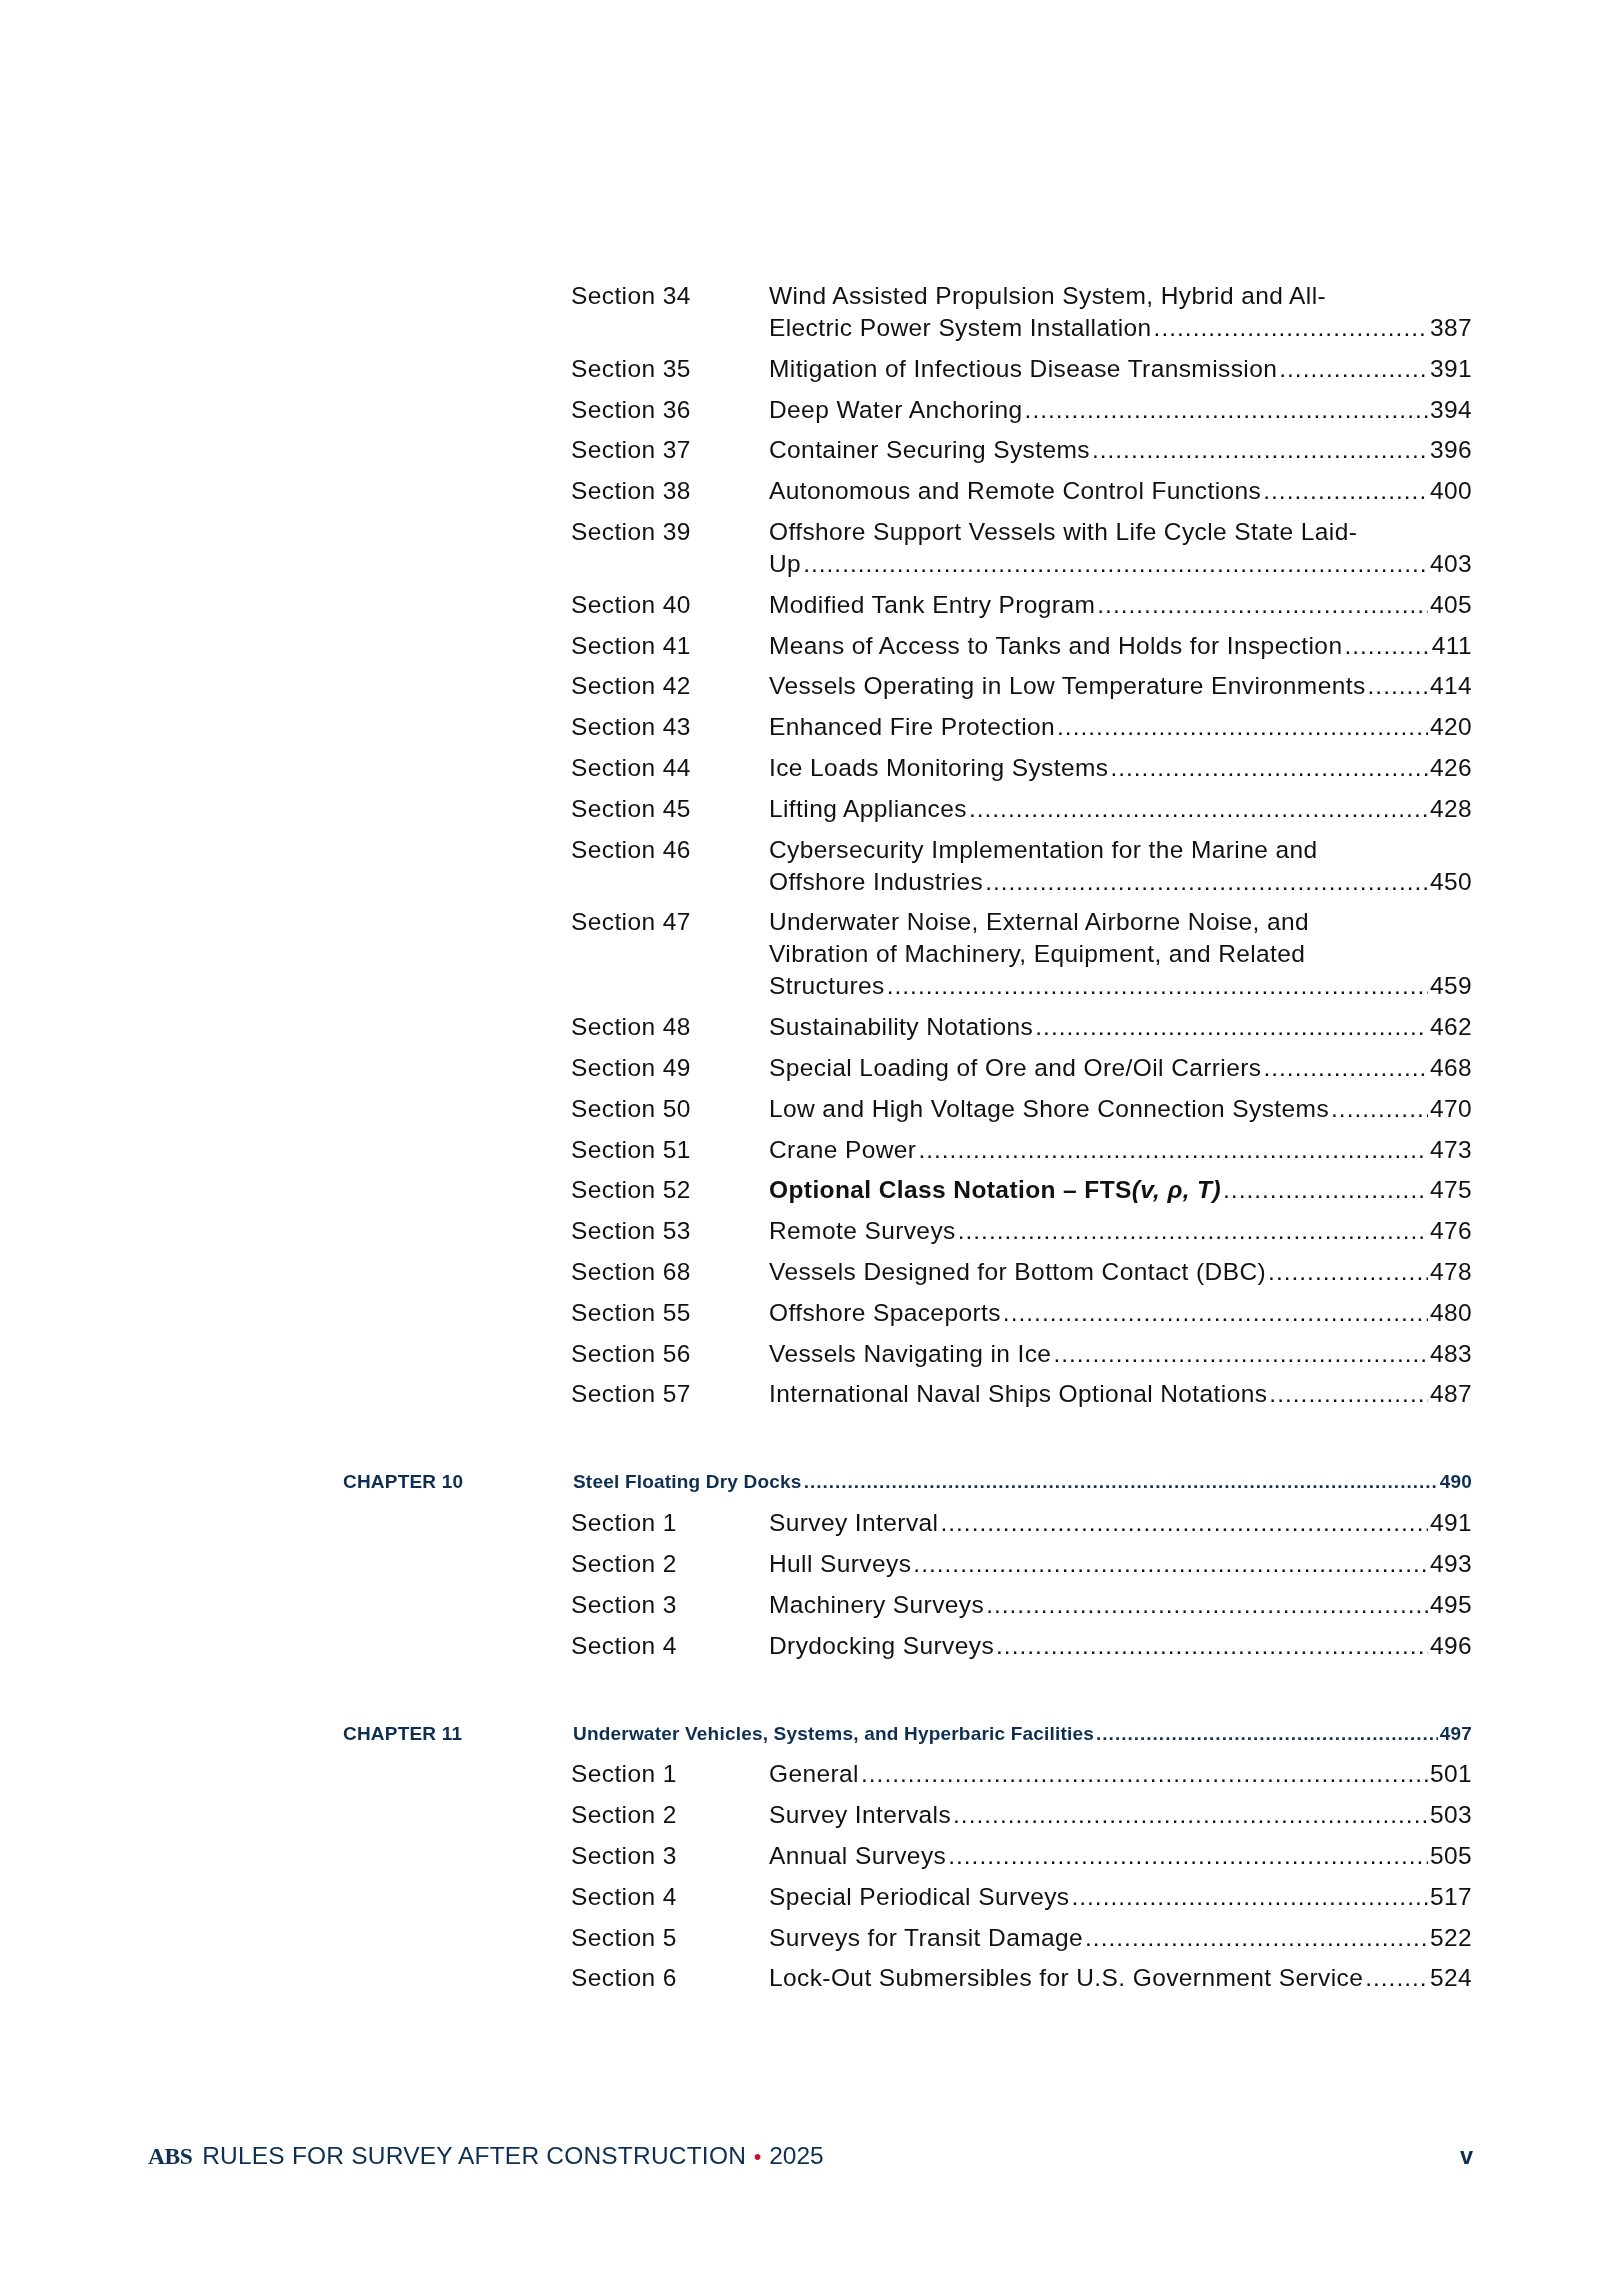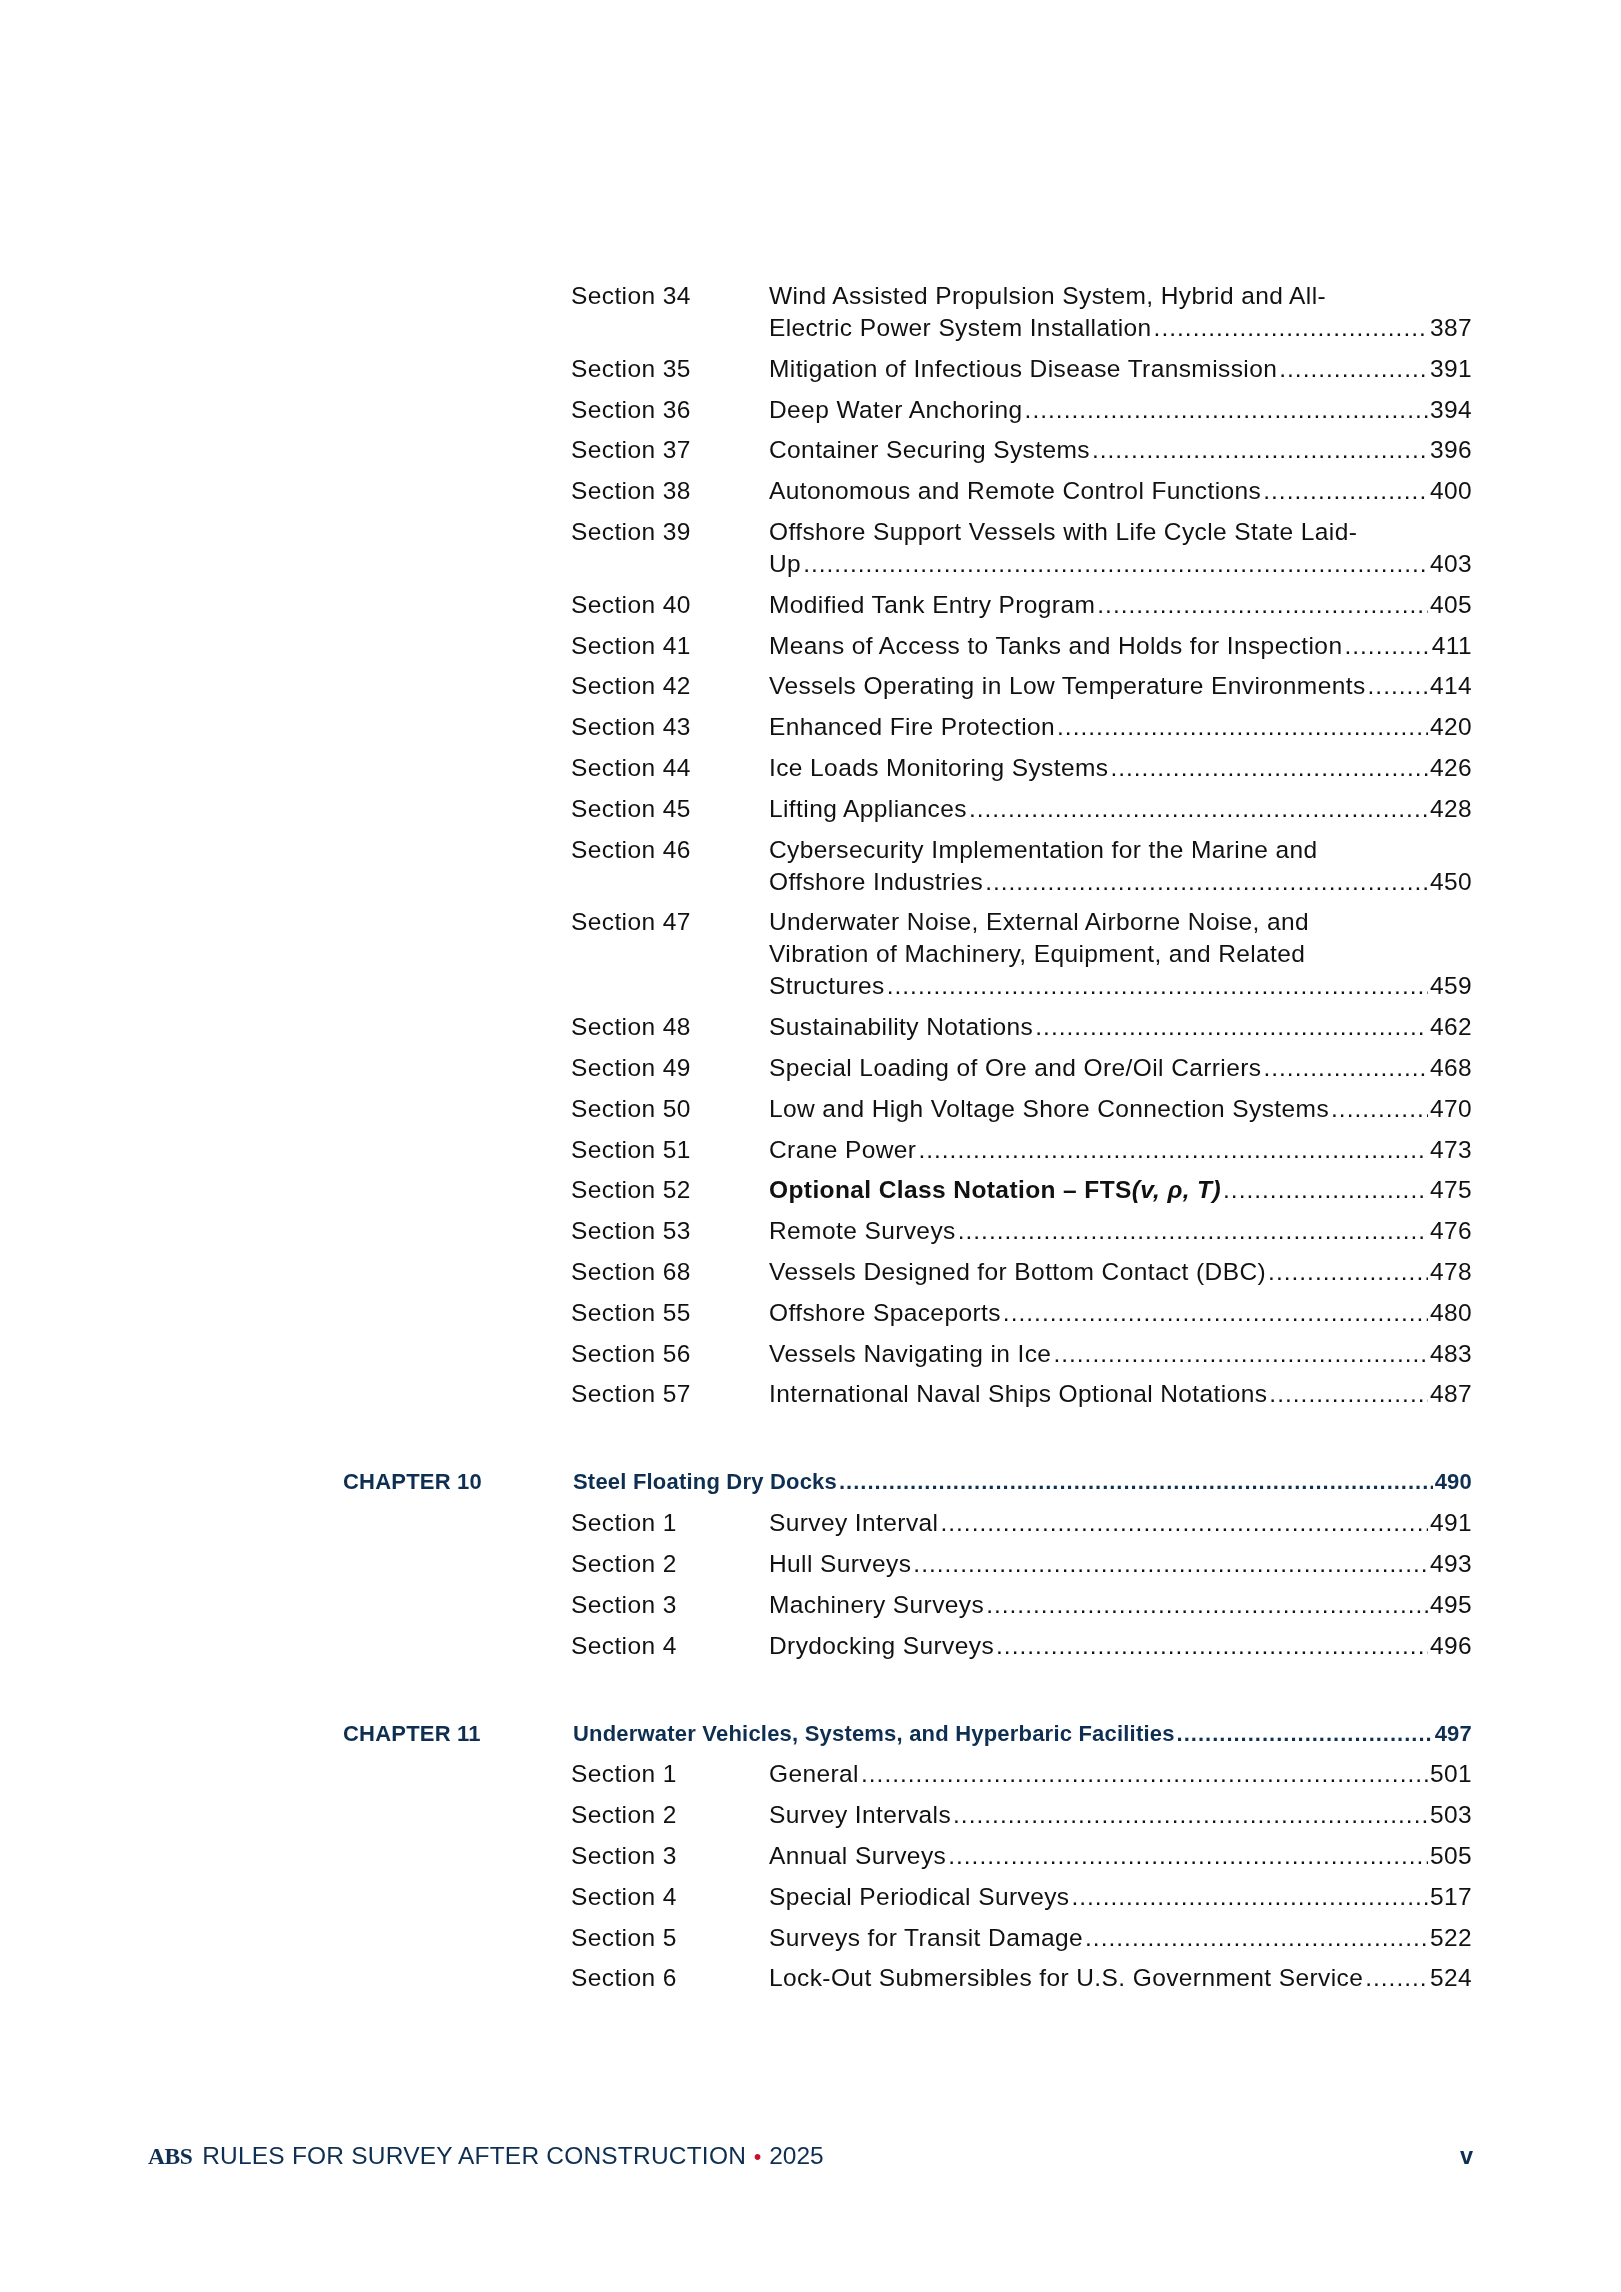--- a/index.html
+++ b/index.html
@@ -67,7 +67,7 @@
 
   .chapter {
     position: relative;
-    font-size: 22px;
+    font-size: 19px;
     line-height: 32px;
     font-weight: bold;
     color: #0e2f52;

